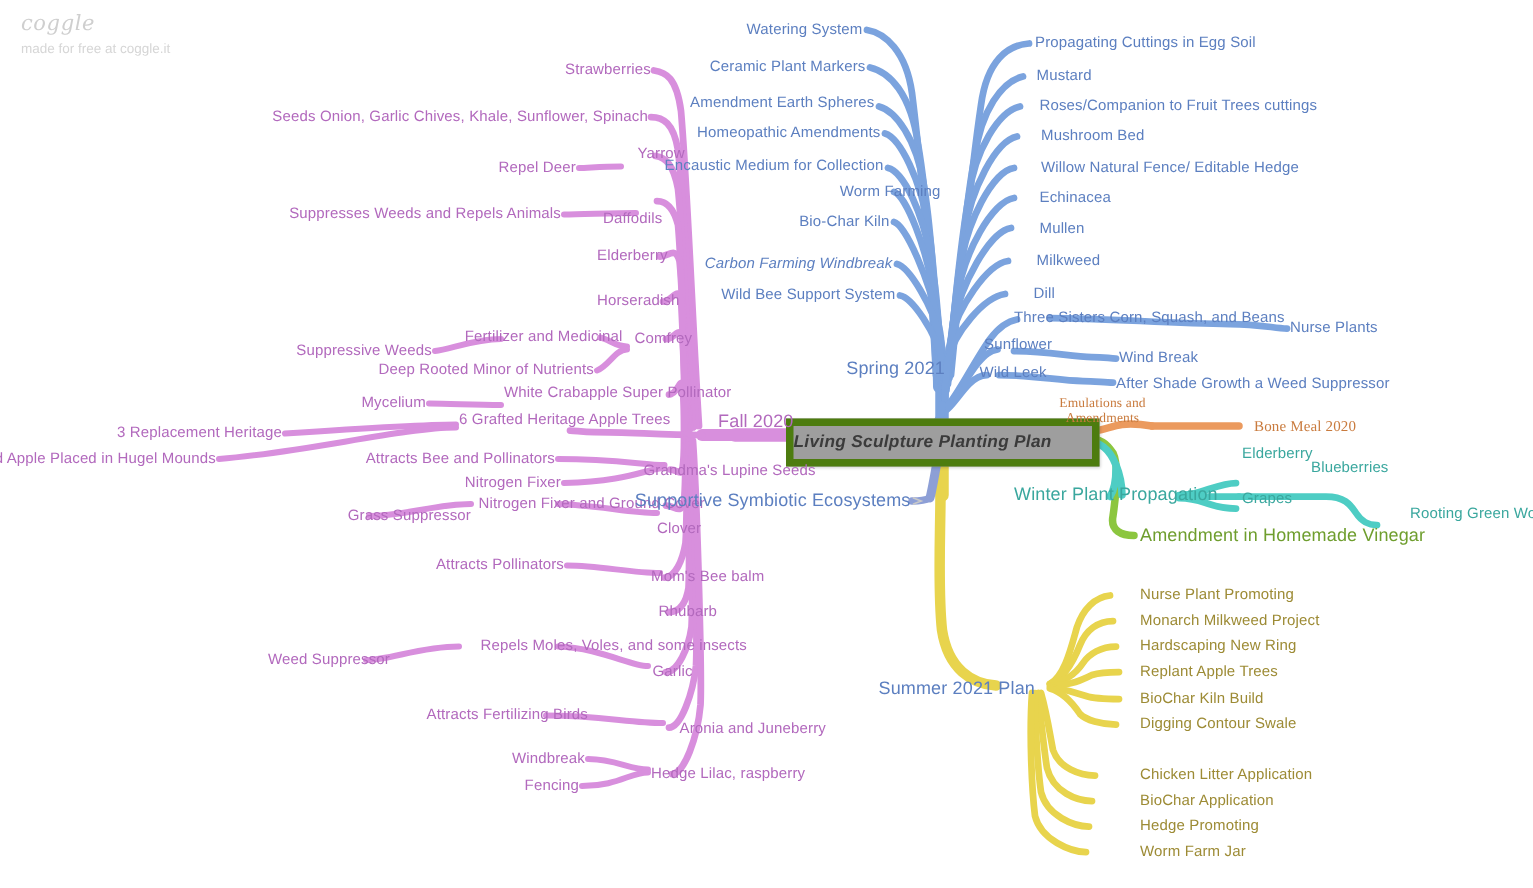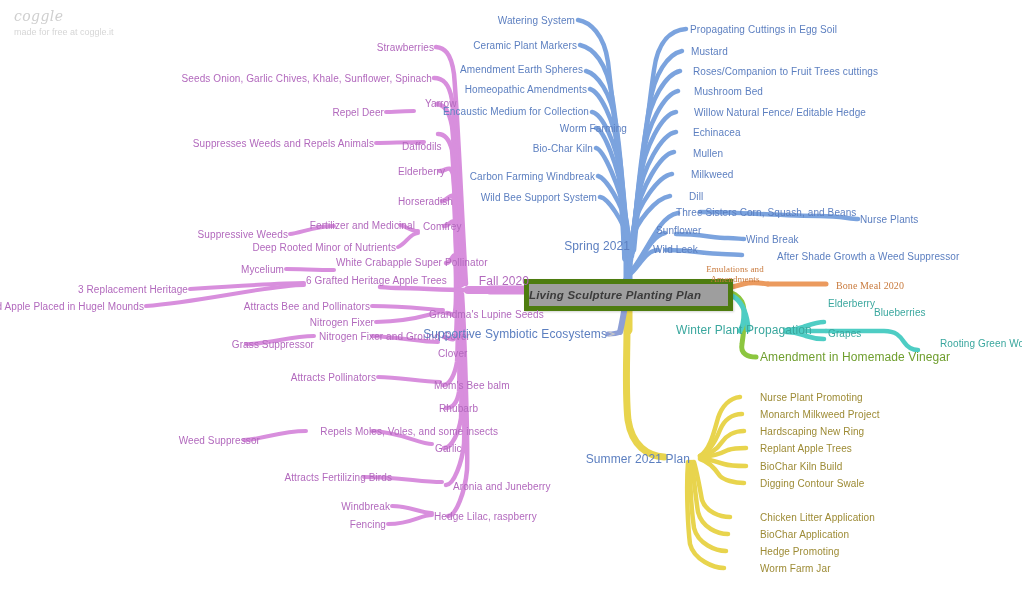--- a/index.html
+++ b/index.html
@@ -230,7 +230,7 @@
   <div class="lbl r blue sz10" style="left:589px;top:111px;">Encaustic Medium for Collection</div>
   <div class="lbl r blue sz10" style="left:627px;top:128px;">Worm Farming</div>
   <div class="lbl r blue sz10" style="left:593px;top:148px;">Bio-Char Kiln</div>
-  <div class="lbl r blue sz10" style="left:595px;top:176px;">Carbon Farming Windbreak</div>
+  <div class="lbl r blue sz10" style="left:595px;top:176px;font-style:italic;">Carbon Farming Windbreak</div>
   <div class="lbl r blue sz10" style="left:597px;top:197px;">Wild Bee Support System</div>
 
   <div class="lbl l blue sz10" style="left:690px;top:29px;">Propagating Cuttings in Egg Soil</div>

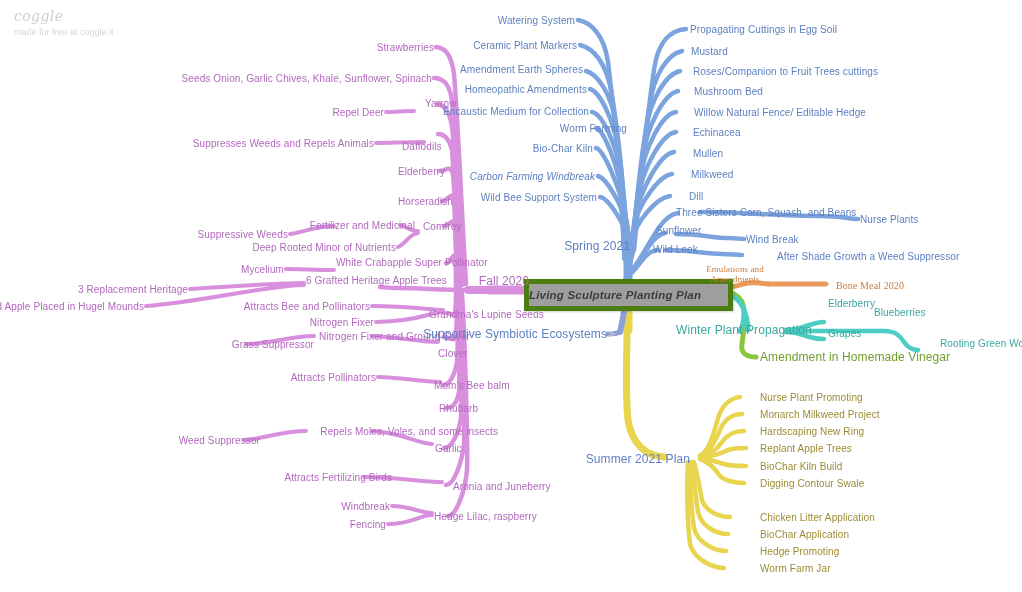--- a/index.html
+++ b/index.html
@@ -249,7 +249,7 @@
 
   <div class="lbl l blue sz10" style="left:860px;top:219px;">Nurse Plants</div>
   <div class="lbl l blue sz10" style="left:746px;top:239px;">Wind Break</div>
-  <div class="lbl l blue sz10" style="left:744px;top:256px;margin-left:33px;">After Shade Growth a Weed Suppressor</div>
+  <div class="lbl l blue sz10" style="left:744px;top:256px;">After Shade Growth a Weed Suppressor</div>
 
   <div class="lbl r blue sz11" style="left:630px;top:246px;">Spring 2021</div>
 

